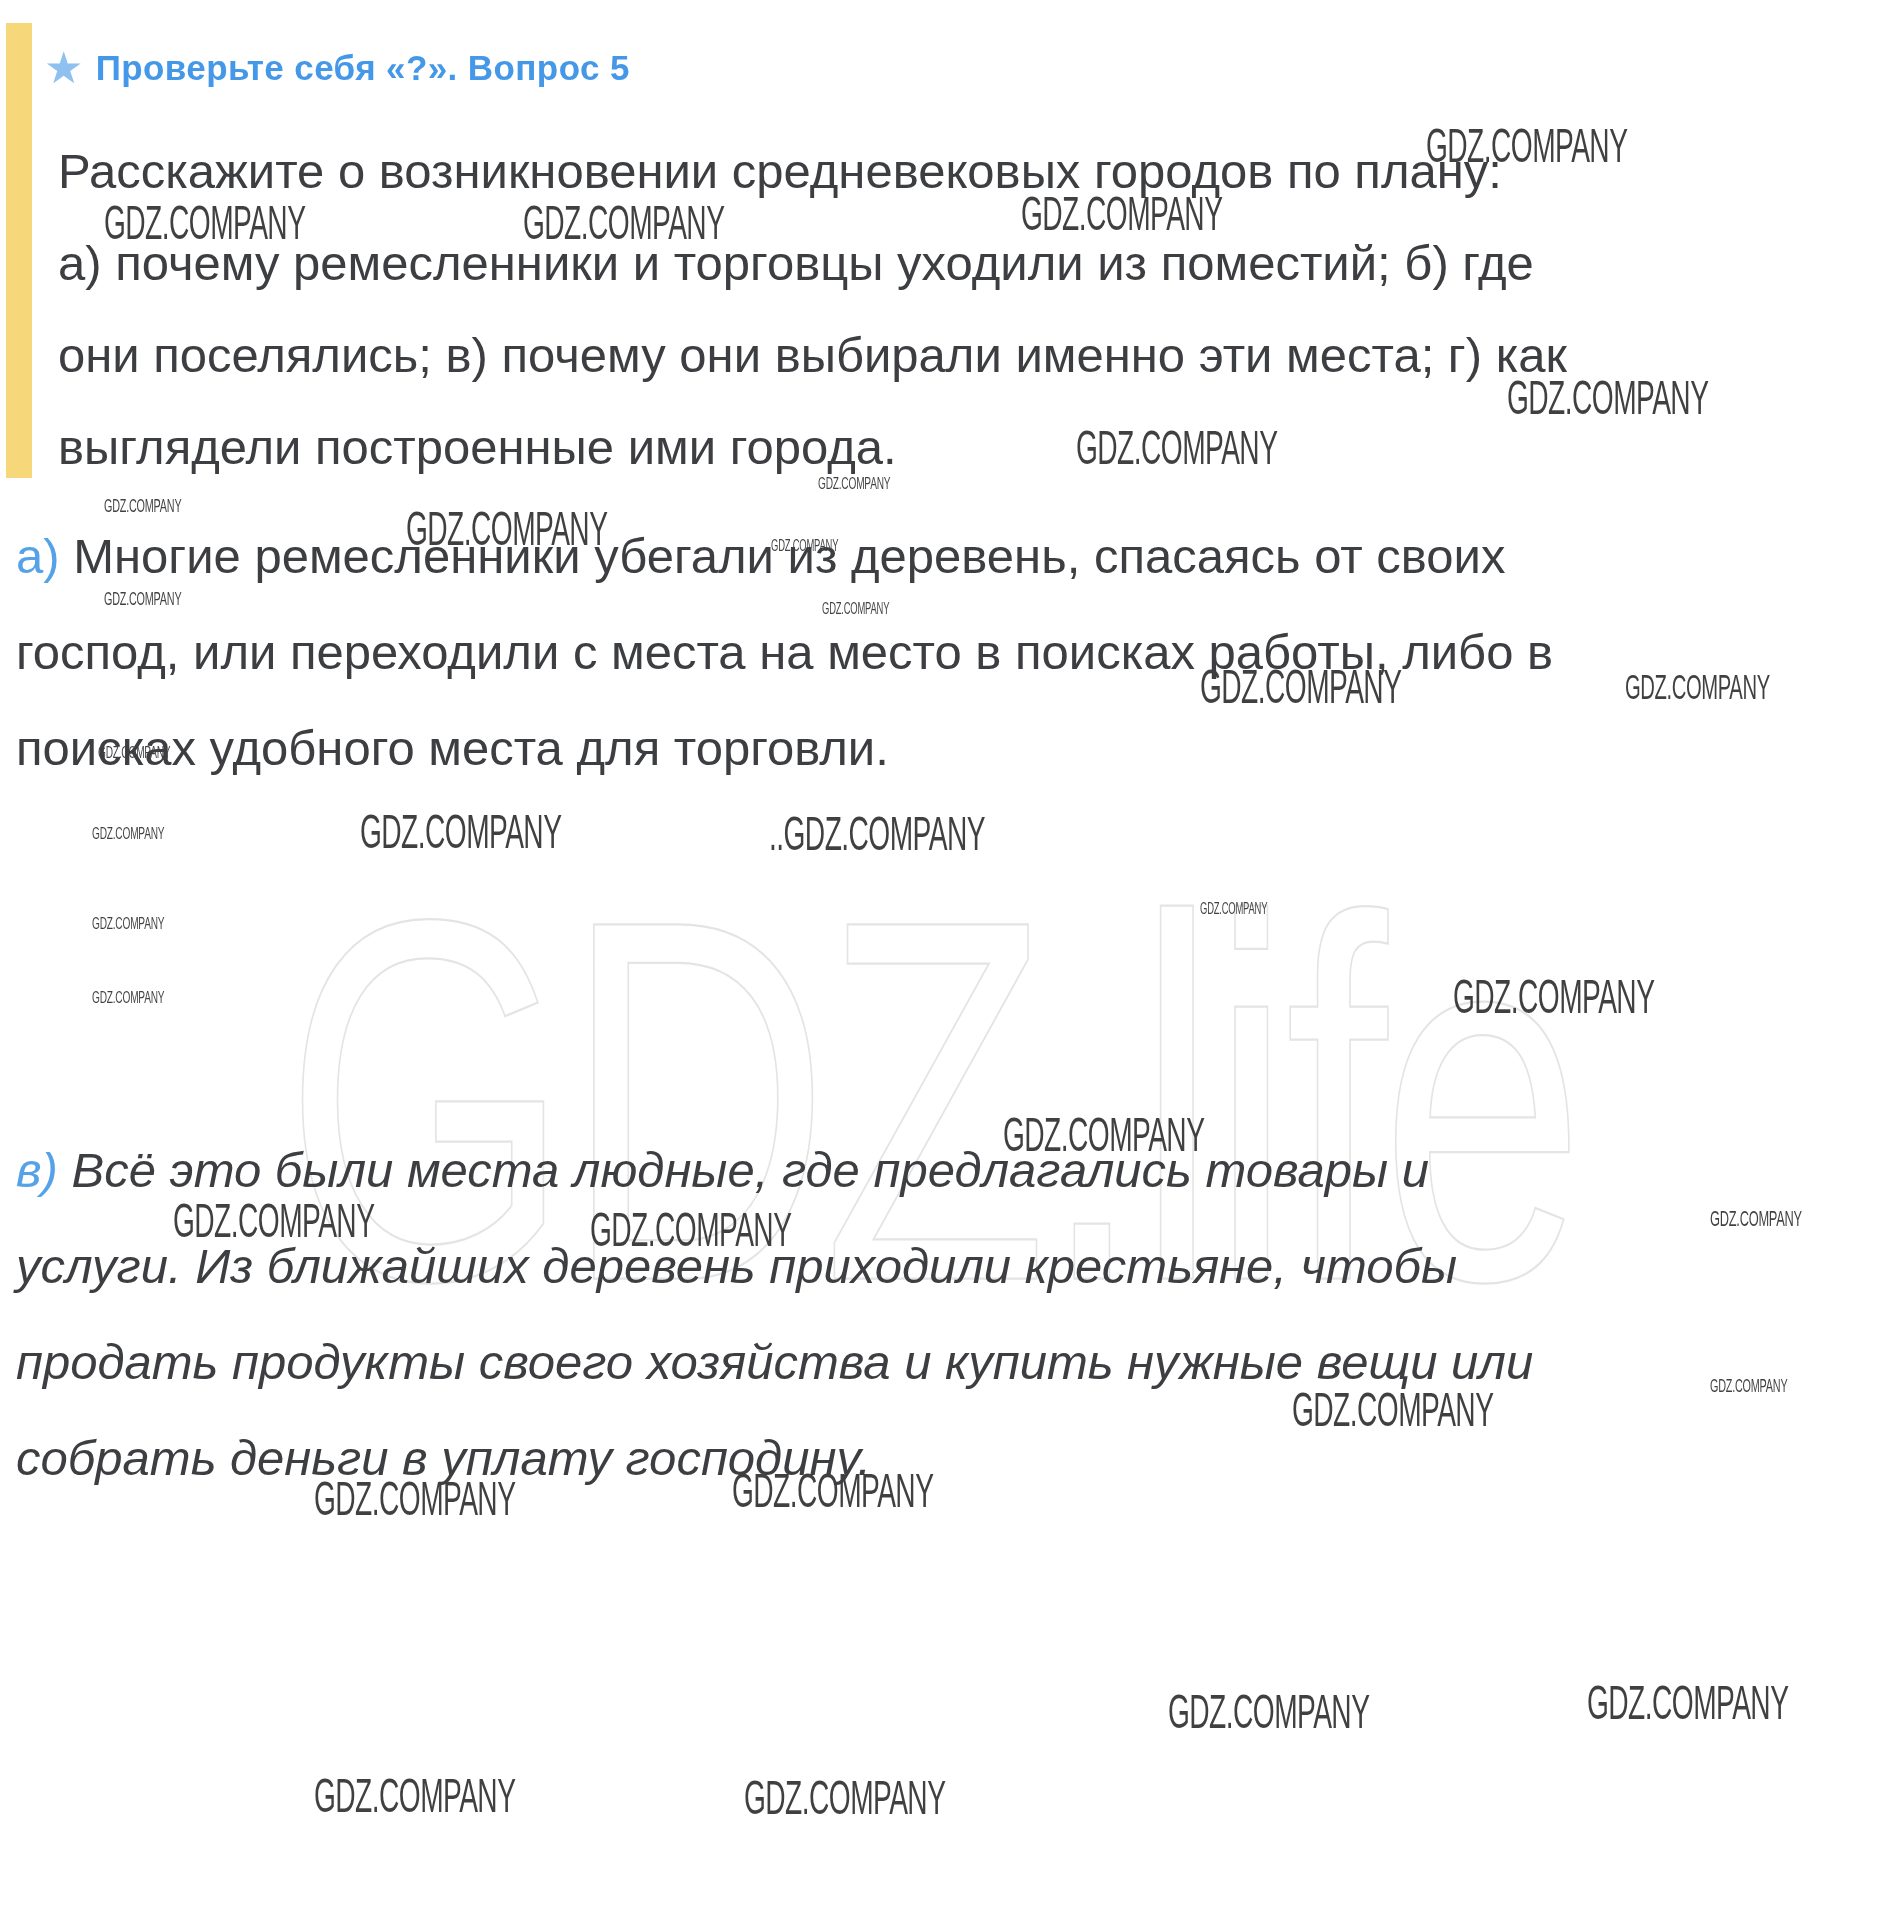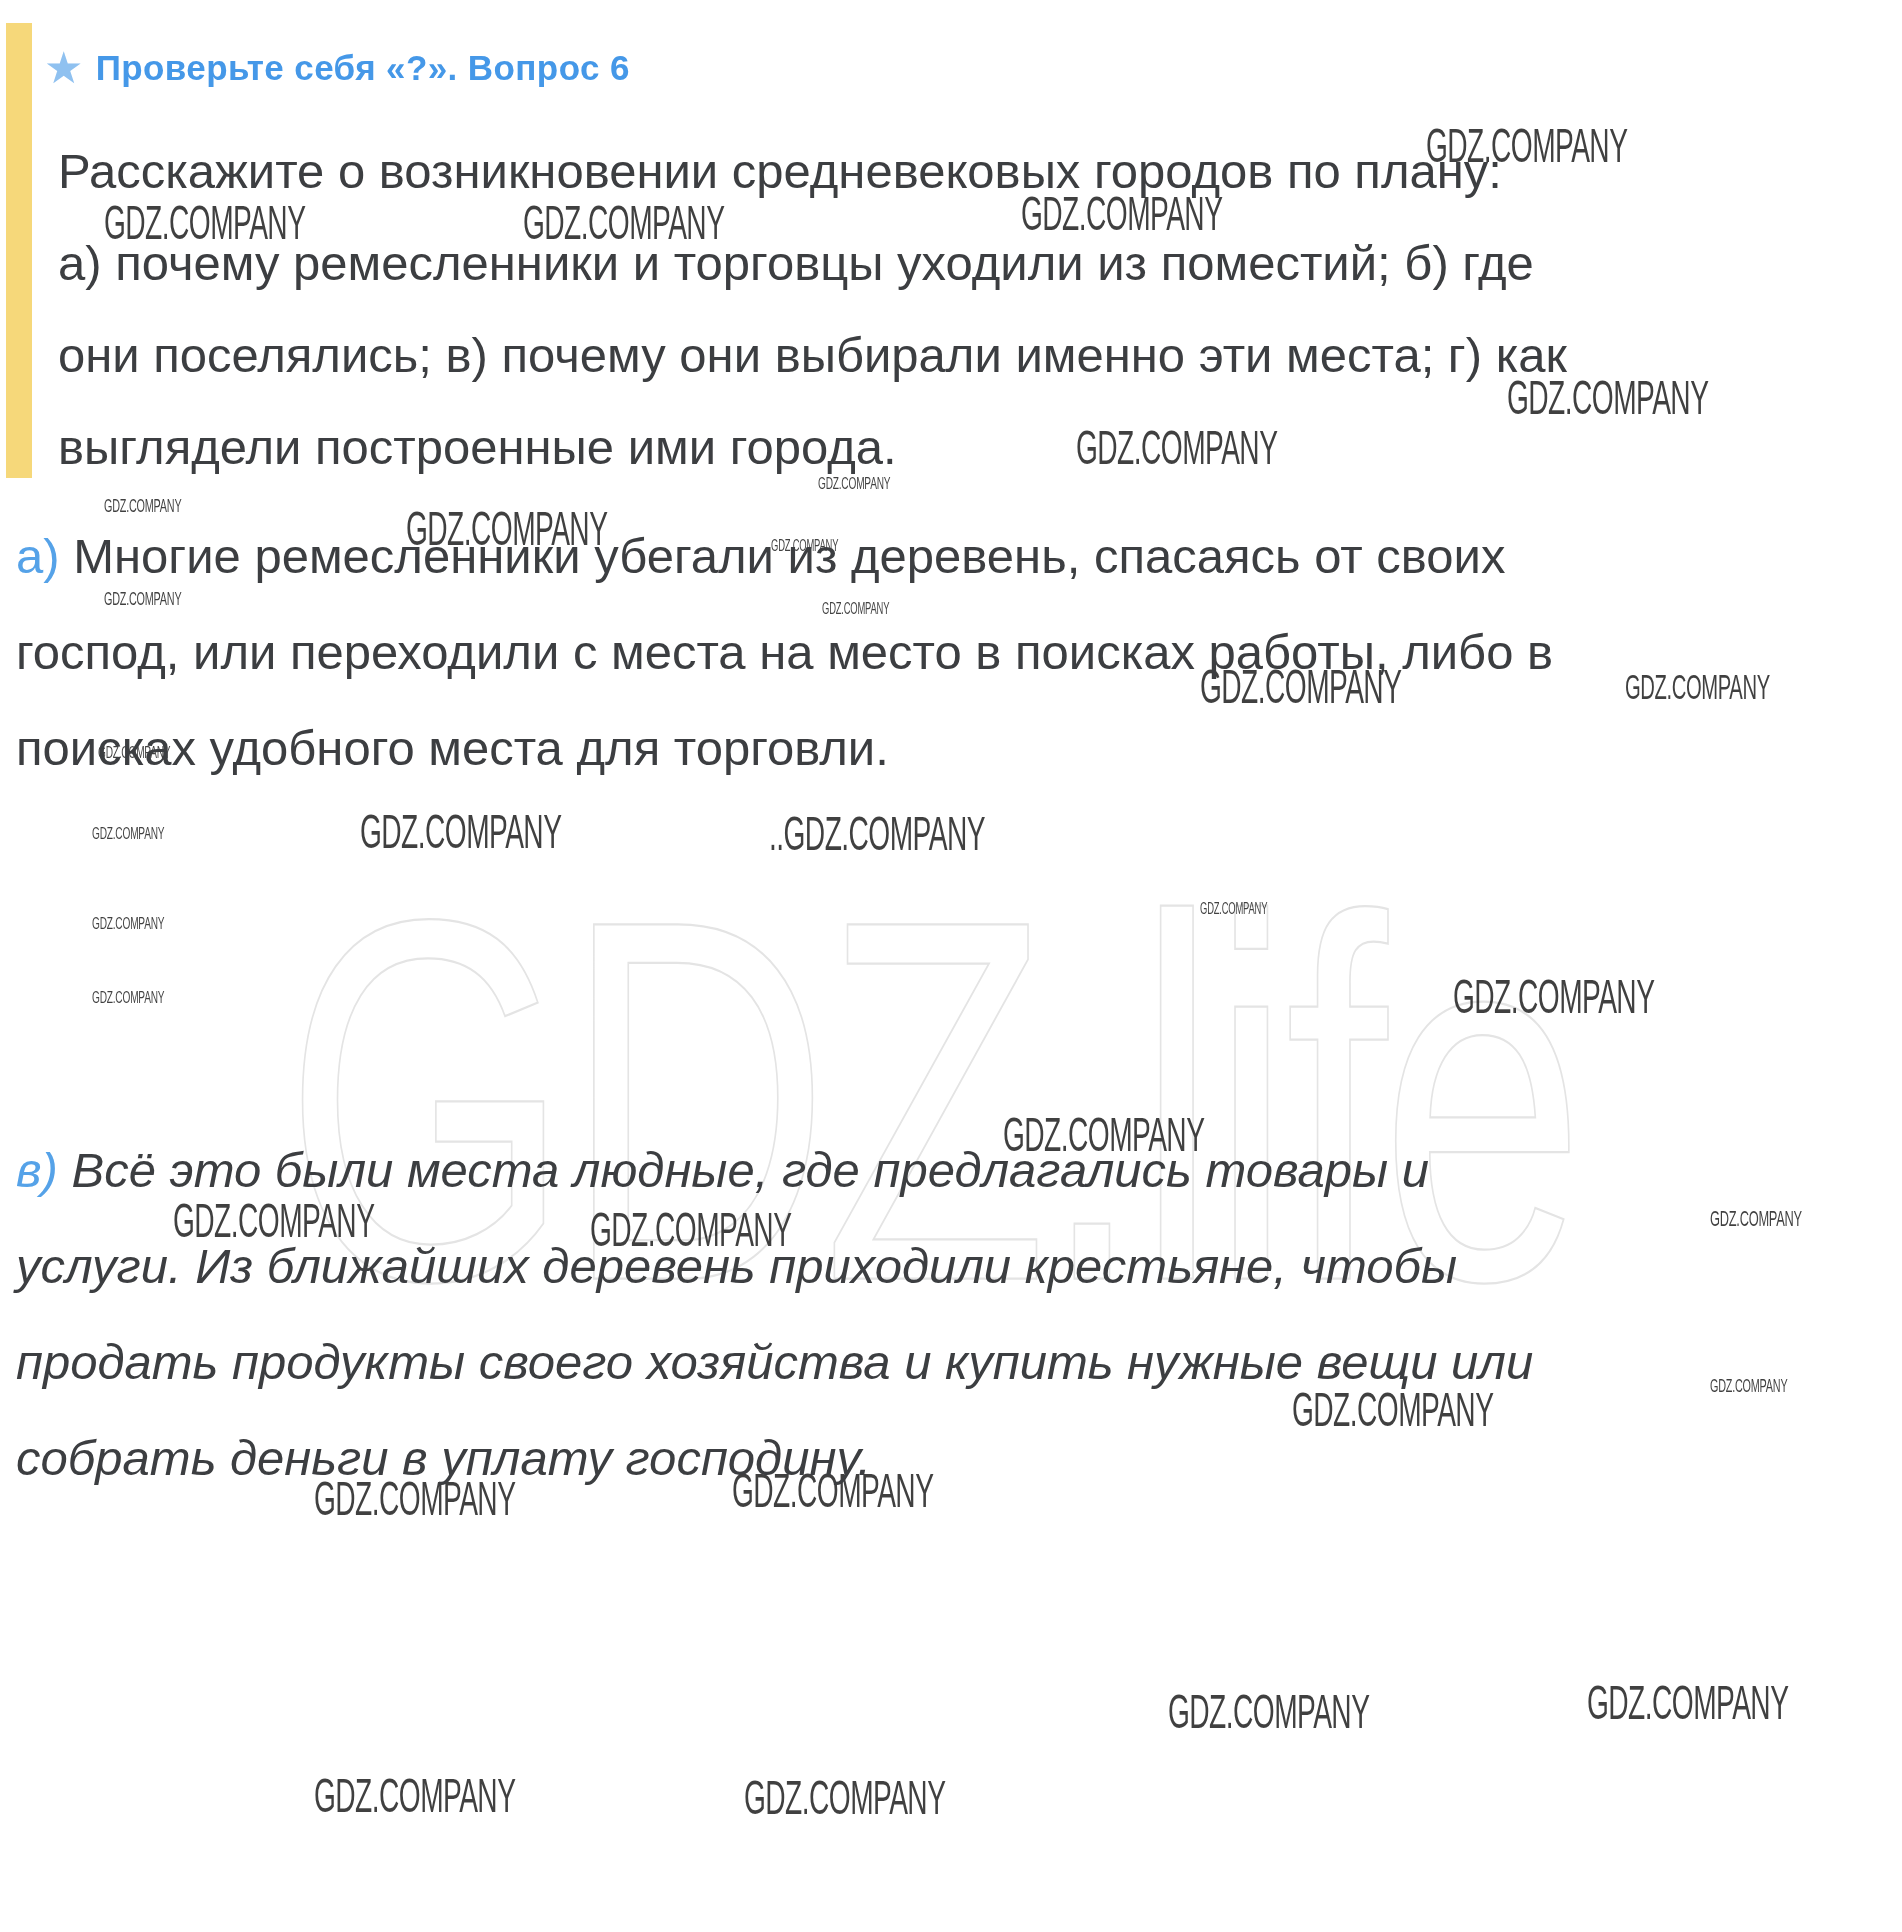--- a/index.html
+++ b/index.html
@@ -85,7 +85,7 @@
 
   <div class="hdr">
     <span class="star">★</span>
-    <span class="title">Проверьте себя «?». Вопрос 6</span>
+    <span class="title">Проверьте себя «?». Вопрос 5</span>
   </div>
 
   <div class="question">Расскажите о возникновении средневековых городов по плану:

